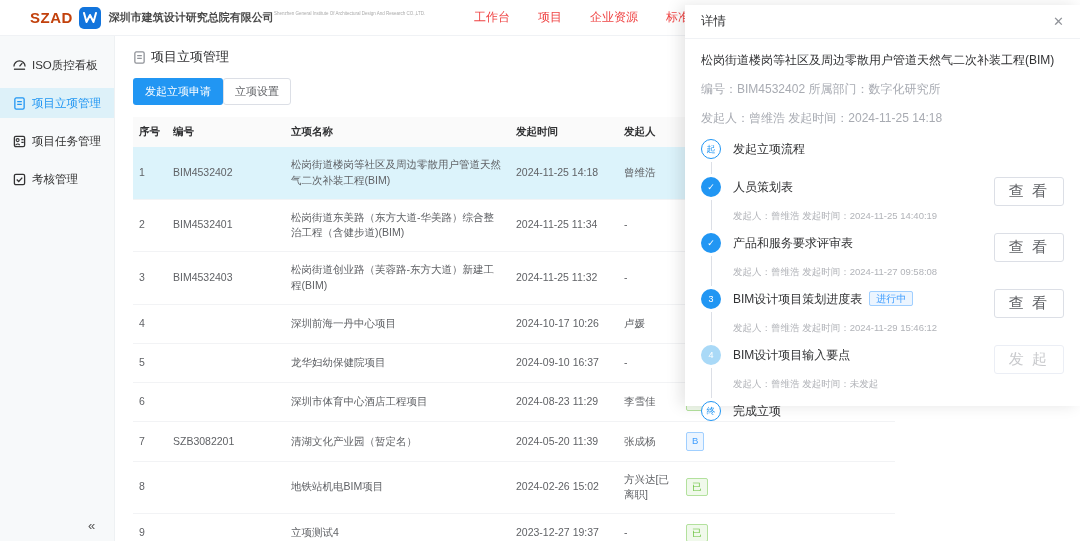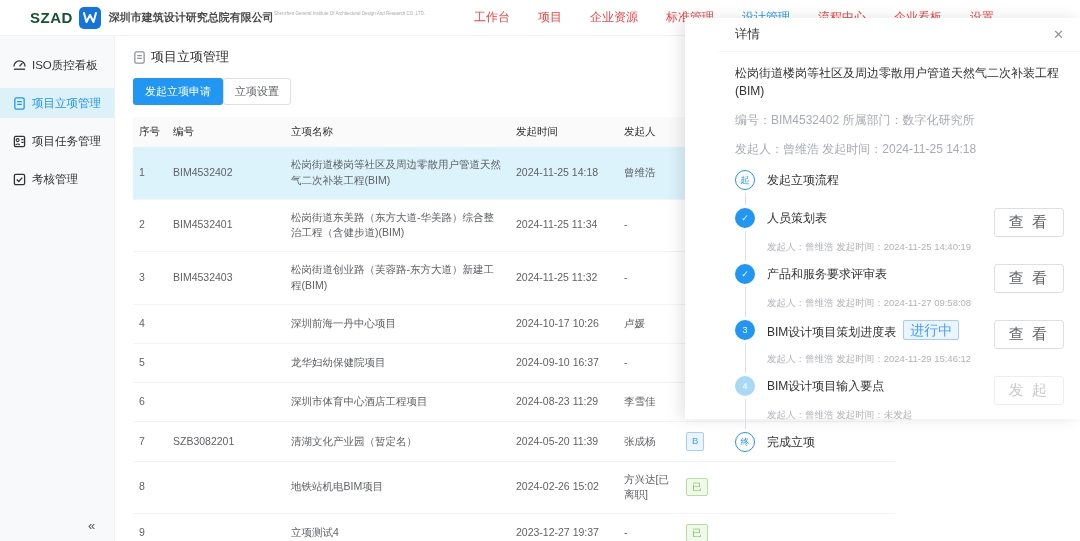--- a/index.html
+++ b/index.html
@@ -10,7 +10,7 @@
   .topbar { height:36px; display:flex; align-items:center; padding-left:30px; background:#fff;
     border-bottom:1px solid #f0f2f5; position:relative; z-index:1; }
   .logo { display:flex; align-items:center; gap:6px; }
-  .logo-szad { font-weight:bold; font-size:15px; color:#14532d; letter-spacing:.5px; }
+  .logo-szad { font-weight:bold; font-size:15px; color:#c2410c; letter-spacing:.5px; }
   .logo-mark { width:22px; height:22px; background:#1274dc; border-radius:5px; display:flex;
     align-items:center; justify-content:center; }
   .logo-mark svg { display:block; }

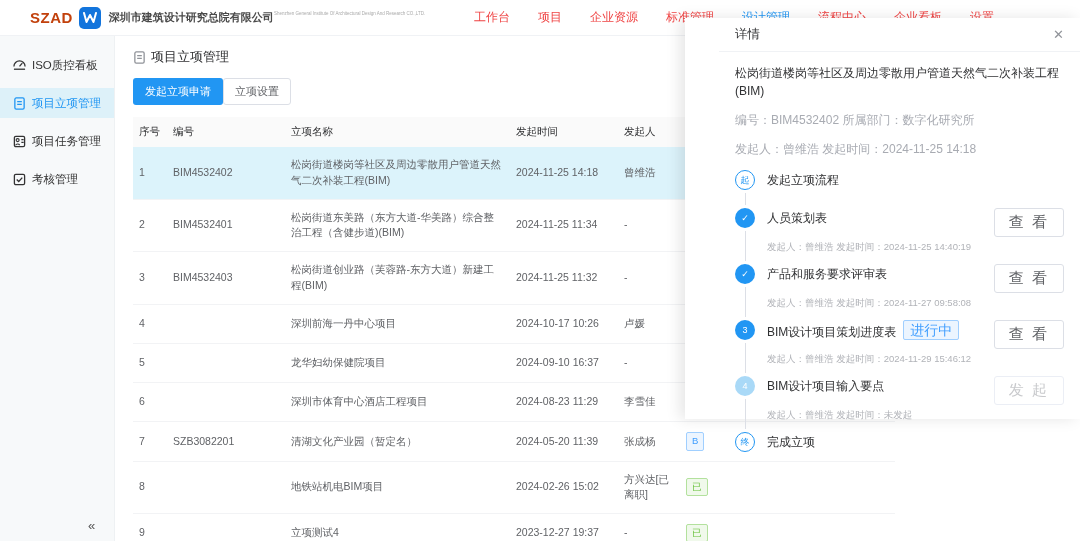--- a/index.html
+++ b/index.html
@@ -56,8 +56,8 @@
   .badge.green { color:#67c23a; background:#f0f9eb; border-color:#b3e19d; }
 
   
-  .drawer { position:absolute; top:18px; right:0; width:395px; height:401px; background:#fff;
-    box-shadow:-5px 0 14px rgba(0,0,0,.10); z-index:5;padding-left:34px; }
+  .drawer { position:absolute; top:5px; right:0; width:395px; height:401px; background:#fff;
+    box-shadow:-5px 0 14px rgba(0,0,0,.10); z-index:5; }
   .drawer-head { height:34px; display:flex; align-items:center; justify-content:space-between;
     padding:0 16px; border-bottom:1px solid #f0f2f5; font-size:12.5px; color:#303133; }
   .drawer-close { color:#909399; font-size:13px; cursor:pointer; }

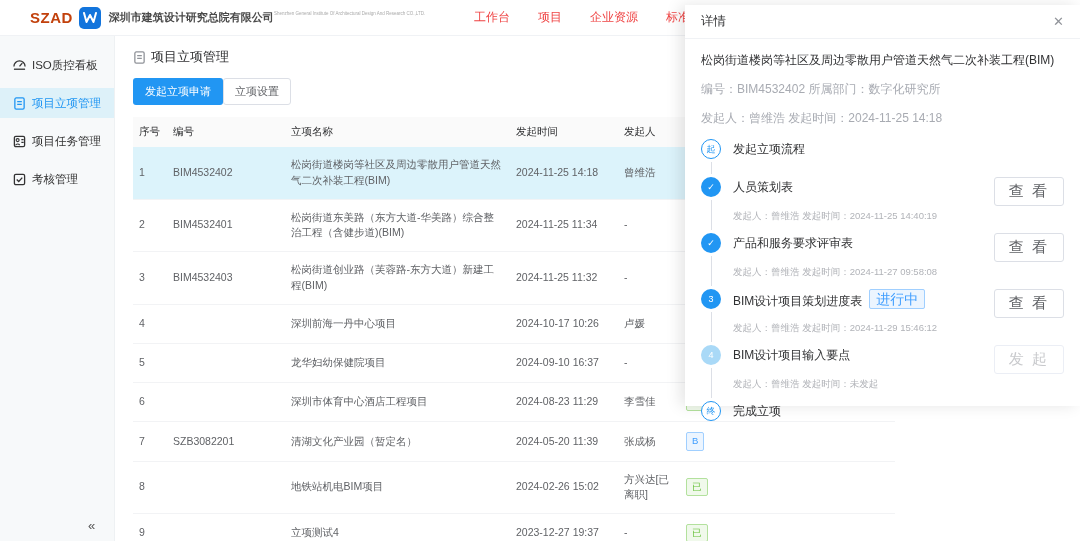--- a/index.html
+++ b/index.html
@@ -46,7 +46,7 @@
   col.c-no{width:34px} col.c-code{width:118px} col.c-name{width:225px}
   col.c-time{width:108px} col.c-init{width:62px} col.c-status{width:215px}
   thead th { background:#fafafa; font-size:10.5px; color:#303133; text-align:left;
-    font-weight:normal; padding:8px 6px; }
+    font-weight:bold; padding:8px 6px; }
   tbody td { font-size:10.5px; color:#606266; padding:10px 6px; border-bottom:1px solid #f2f3f5;
     vertical-align:middle; line-height:1.5; }
   tr.selected td { background:#dcf3fb; }

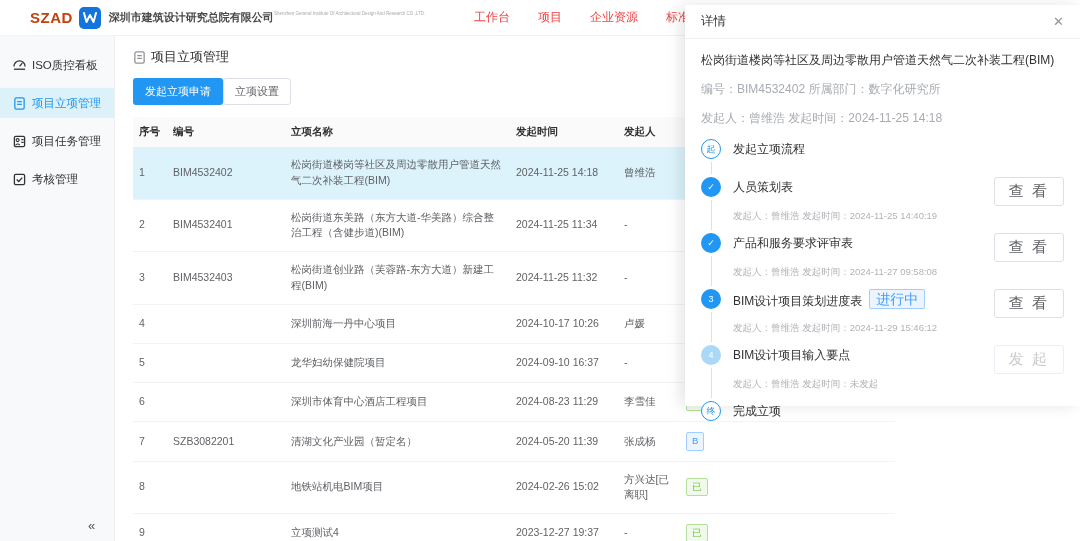--- a/index.html
+++ b/index.html
@@ -77,7 +77,7 @@
   .step-body { flex:1; padding-bottom:10px; }
   .step-row { display:flex; align-items:flex-start; justify-content:space-between; }
   .step-label { font-size:12px; color:#303133; line-height:20px; }
-  .tag { font-size:14px; color:#409eff; background:#ecf5ff; border:1px solid #a0cfff;
+  .tag { font-size:10px; color:#409eff; background:#ecf5ff; border:1px solid #a0cfff;
     border-radius:2px; padding:1px 6px; margin-left:7px; vertical-align:1px; }
   .step-sub { font-size:9.5px; color:#b1b3b8; margin-top:4px; }
   .btn-view { font-size:15px; color:#606266; background:#fff; border:1px solid #dcdfe6;

